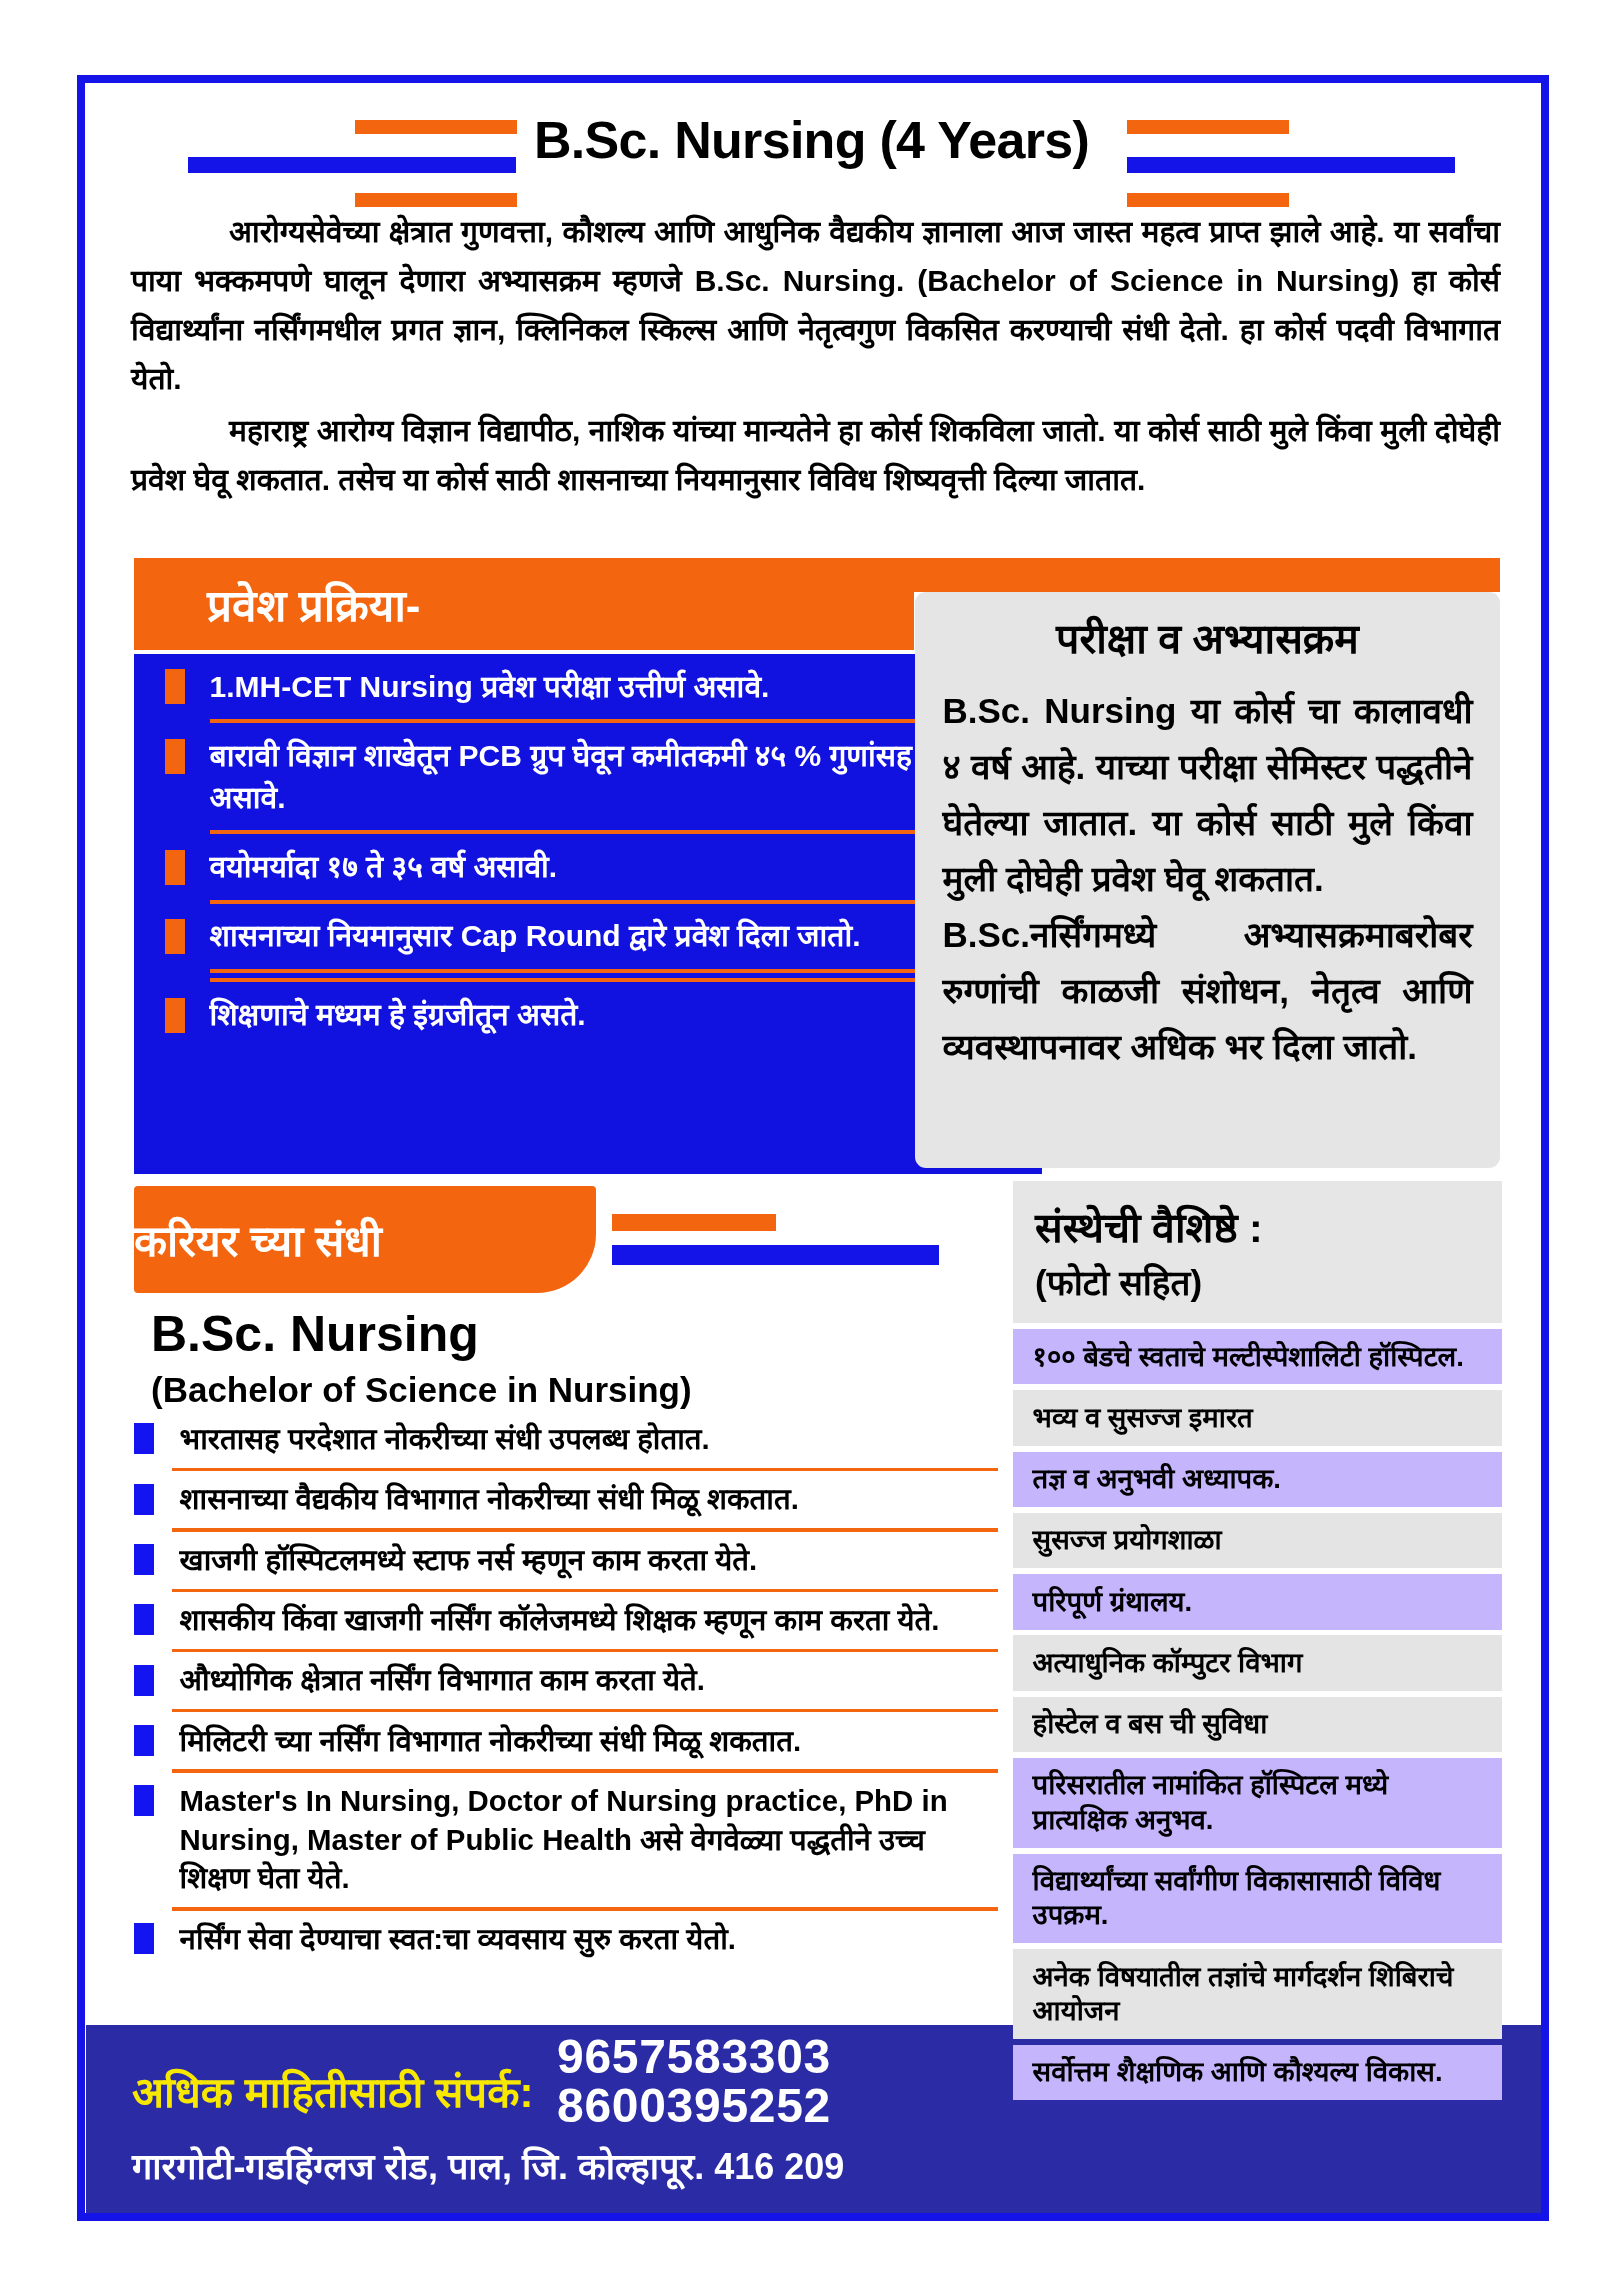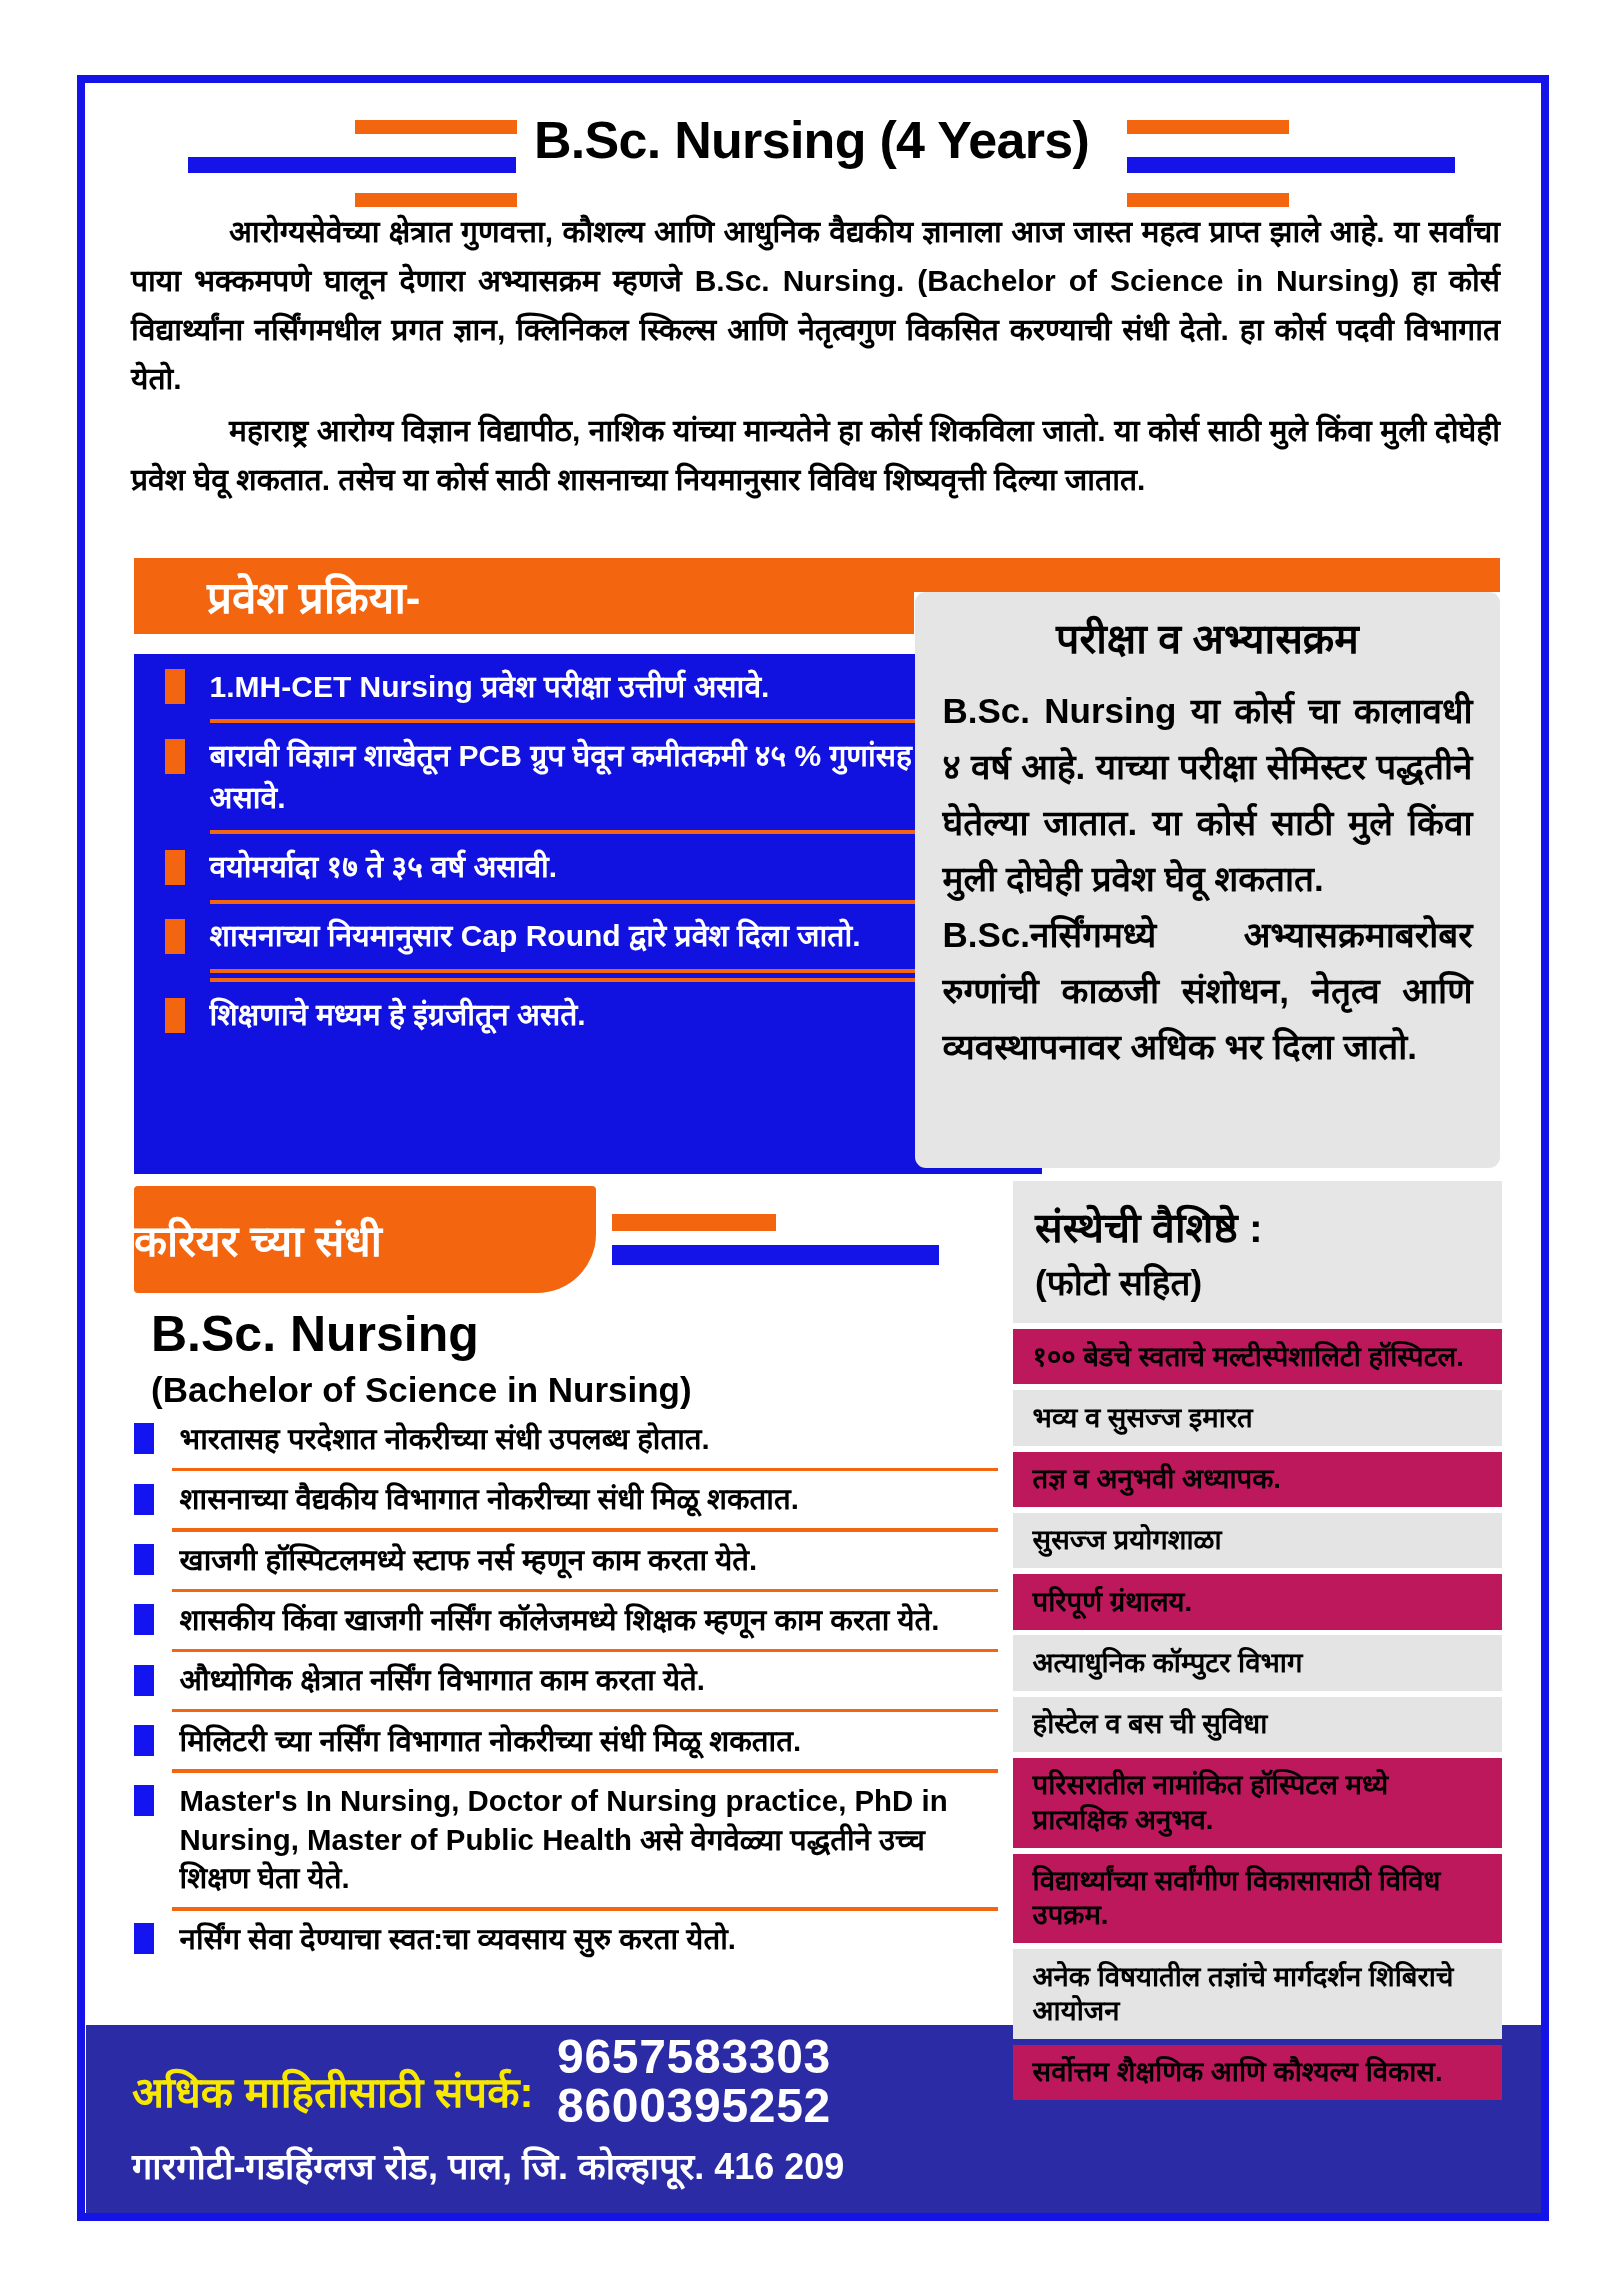--- a/index.html
+++ b/index.html
@@ -42,7 +42,7 @@
   
   .orange-strip{position:absolute;left:134px;top:558px;width:1366px;height:34px;background:#f3650e;}
   .adm-header{
-    position:absolute;left:134px;top:558px;width:780px;height:76px;
+    position:absolute;left:134px;top:558px;width:780px;height:92px;
     background:#f3650e;display:flex;align-items:center;
     padding-left:73px;box-sizing:border-box;
   }

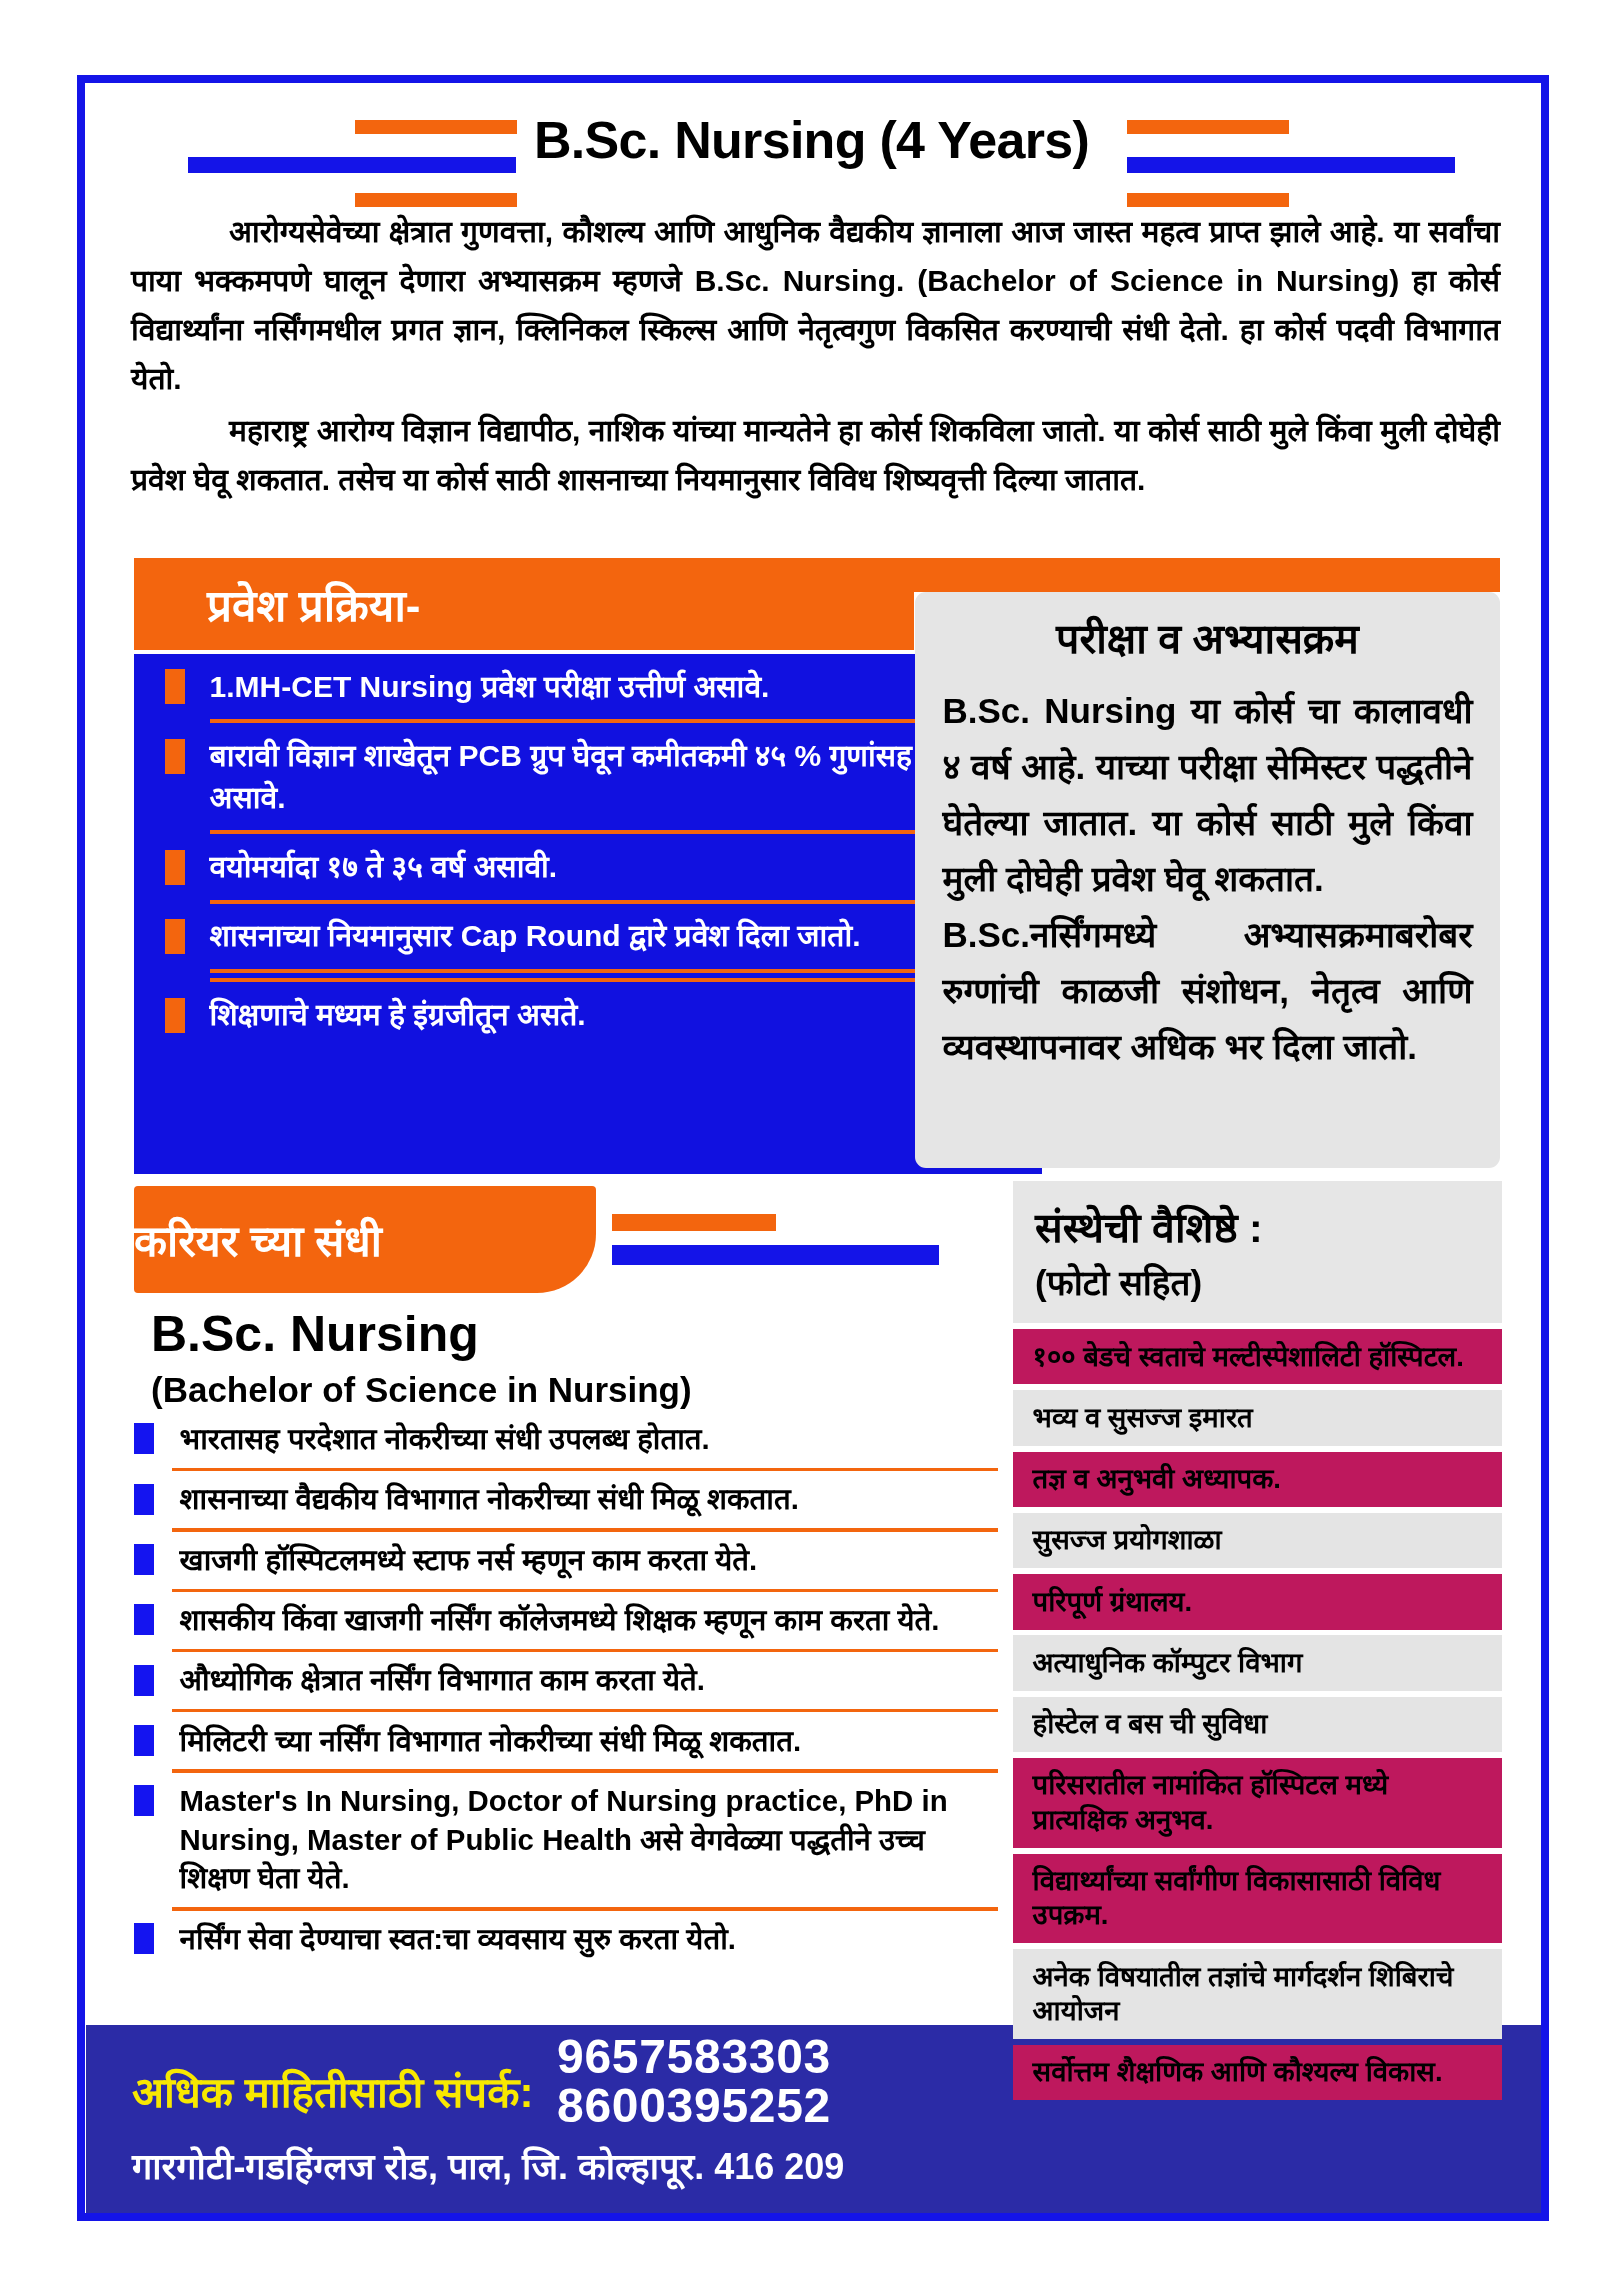--- a/index.html
+++ b/index.html
@@ -100,7 +100,7 @@
   .feat-head .h1{font-size:41px;font-weight:bold;color:#000;}
   .feat-head .h2{font-size:35px;font-weight:bold;color:#000;margin-top:3.9px;}
   .feat{
-    margin-top:5.9px;background:#be185d;
+    margin-top:5.9px;background:#c4b5fd;
     padding:10.5px 19.6px;font-size:27.5px;font-weight:bold;color:#000;line-height:1.25;
   }
   .feat.light{background:#e4e4e4;}

